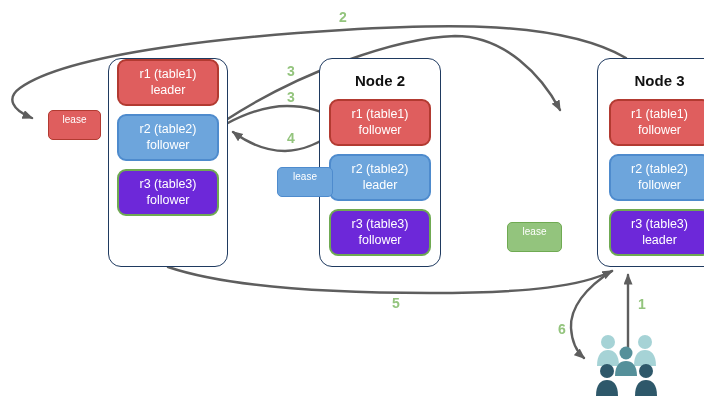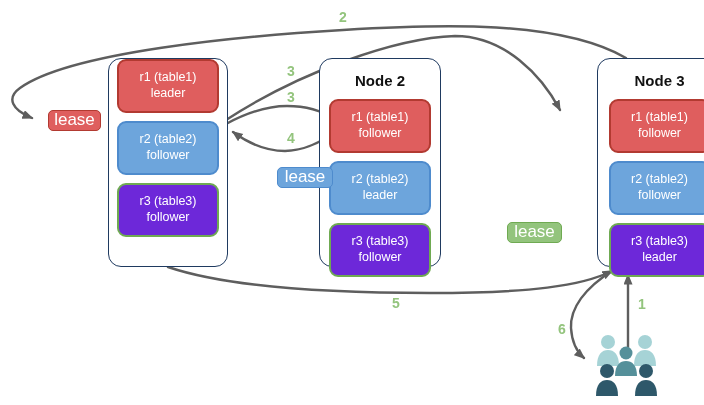--- a/index.html
+++ b/index.html
@@ -17,7 +17,7 @@
     padding-top:13px;height:27px;
   }
   .replica{
-    width:102px;height:54px;margin:0 auto 8px auto;border-radius:9px;
+    width:102px;height:47px;margin:0 auto 8px auto;border-radius:9px;
     box-sizing:border-box;display:flex;flex-direction:column;align-items:center;
     justify-content:center;color:#ffffff;font-size:12.5px;line-height:1.25;
     text-align:center;

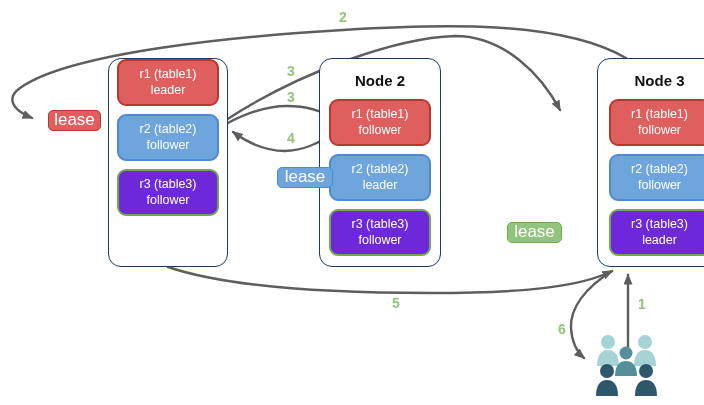--- a/index.html
+++ b/index.html
@@ -26,8 +26,8 @@
   .replica.blue{background:#6da5dc;border:2px solid #4e8bcd;}
   .replica.green{background:#6d28d9;border:2px solid #6faa52;text-align:center;}
   .lease{
-    position:absolute;height:21px;border-radius:5px;box-sizing:border-box;
-    color:#ffffff;font-size:17px;text-align:center;line-height:18px;
+    position:absolute;height:30px;border-radius:5px;box-sizing:border-box;
+    color:#ffffff;font-size:10px;text-align:center;line-height:18px;
   }
   .lease.red{left:48px;top:110px;width:53px;background:#df5e5e;border:1.5px solid #b23a31;}
   .lease.blue{left:277px;top:167px;width:56px;background:#6da5dc;border:1.5px solid #4e8bcd;}

